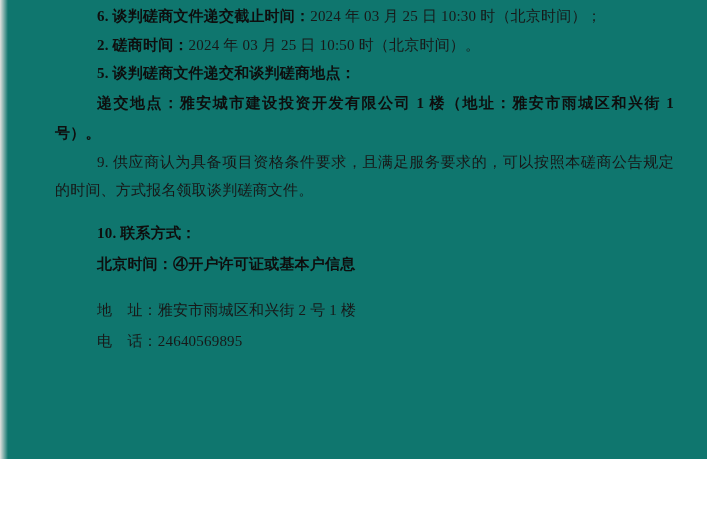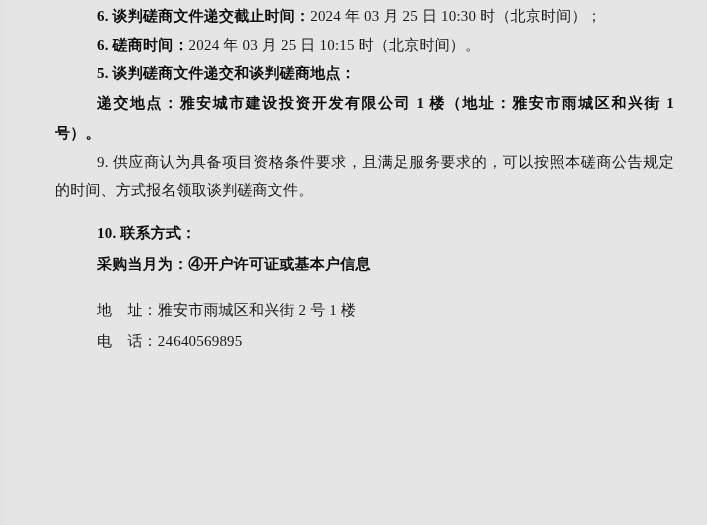--- a/index.html
+++ b/index.html
@@ -5,8 +5,8 @@
   html,body{margin:0;padding:0;background:#ffffff;}
   .page{
     position:relative;
-    width:707px;height:525px;
-    background:#e5e5e5;
+    width:707px;height:459px;
+    background:#0f766e;
     overflow:hidden;
     font-family:"Liberation Serif","DejaVu Serif",serif;
     color:#151515;

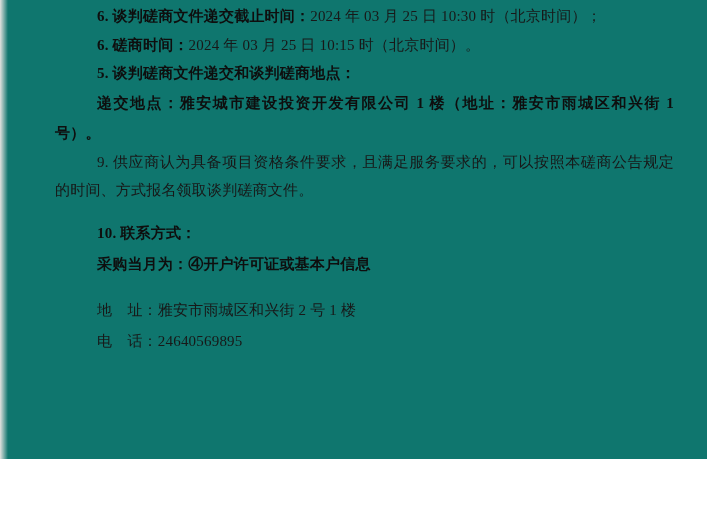--- a/index.html
+++ b/index.html
@@ -42,7 +42,7 @@
   <div class="scan-shadow"></div>
   <div class="content">
       <p class="p-item"><span class="b">6. 谈判磋商文件递交截止时间：</span><span class="r">2024 年 03 月 25 日 10:30 时（北京时间）；</span></p>
-      <p class="p-item"><span class="b">6. 磋商时间：</span><span class="r">2024 年 03 月 25 日 10:15 时（北京时间）。</span></p>
+      <p class="p-item"><span class="b">2. 磋商时间：</span><span class="r">2024 年 03 月 25 日 10:15 时（北京时间）。</span></p>
       <p class="p-item"><span class="b">5. 谈判磋商文件递交和谈判磋商地点：</span></p>
       <p class="p-tight"><span class="b">递交地点：雅安城市建设投资开发有限公司 1 楼（地址：雅安市雨城区和兴街 1 号）。</span></p>
       <p class="p-item"><span class="r">9. 供应商认为具备项目资格条件要求，且满足服务要求的，可以按照本磋商公告规定的时间、方式报名领取谈判磋商文件。</span></p>

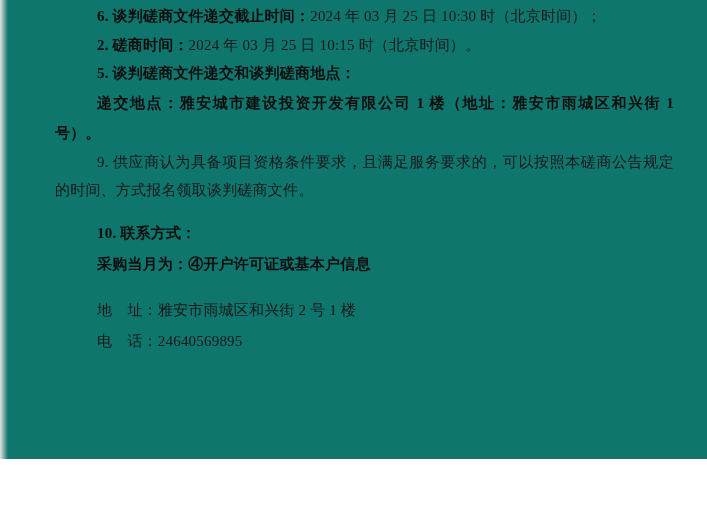--- a/index.html
+++ b/index.html
@@ -42,7 +42,7 @@
   <div class="scan-shadow"></div>
   <div class="content">
       <p class="p-item"><span class="b">6. 谈判磋商文件递交截止时间：</span><span class="r">2024 年 03 月 25 日 10:30 时（北京时间）；</span></p>
-      <p class="p-item"><span class="b">2. 磋商时间：</span><span class="r">2024 年 03 月 25 日 10:15 时（北京时间）。</span></p>
+      <p class="p-item"><span class="b">2. 磋商时间：</span><span class="r">2024 年 03 月 25 日 10:50 时（北京时间）。</span></p>
       <p class="p-item"><span class="b">5. 谈判磋商文件递交和谈判磋商地点：</span></p>
       <p class="p-tight"><span class="b">递交地点：雅安城市建设投资开发有限公司 1 楼（地址：雅安市雨城区和兴街 1 号）。</span></p>
       <p class="p-item"><span class="r">9. 供应商认为具备项目资格条件要求，且满足服务要求的，可以按照本磋商公告规定的时间、方式报名领取谈判磋商文件。</span></p>

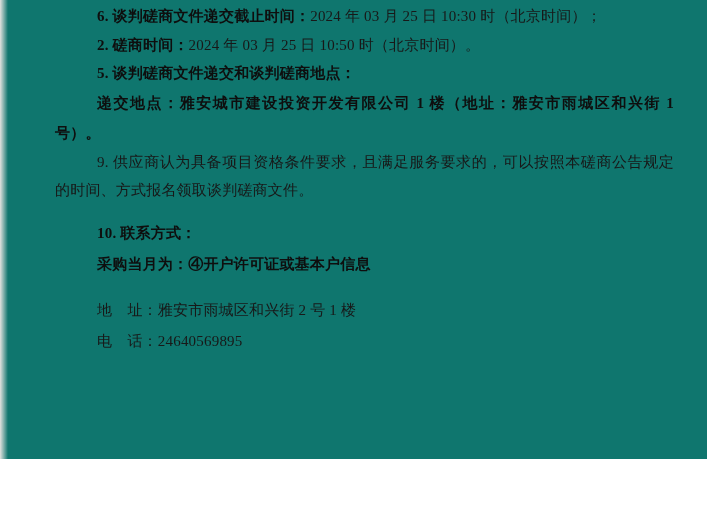--- a/index.html
+++ b/index.html
@@ -47,7 +47,7 @@
       <p class="p-tight"><span class="b">递交地点：雅安城市建设投资开发有限公司 1 楼（地址：雅安市雨城区和兴街 1 号）。</span></p>
       <p class="p-item"><span class="r">9. 供应商认为具备项目资格条件要求，且满足服务要求的，可以按照本磋商公告规定的时间、方式报名领取谈判磋商文件。</span></p>
       <p class="p-contact"><span class="b">10. 联系方式：</span></p>
-      <p class="p-contact"><span class="b">采购当月为：</span><span class="b">④开户许可证或基本户信息</span></p>
+      <p class="p-contact"><span class="b">北京时间：</span><span class="b">④开户许可证或基本户信息</span></p>
       <p class="p-contact"><span class="r">地　址：雅安市雨城区和兴街 2 号 1 楼</span></p>
       <p class="p-contact"><span class="r">电　话：24640569895</span></p>
       <p class="p-contact"></p>

